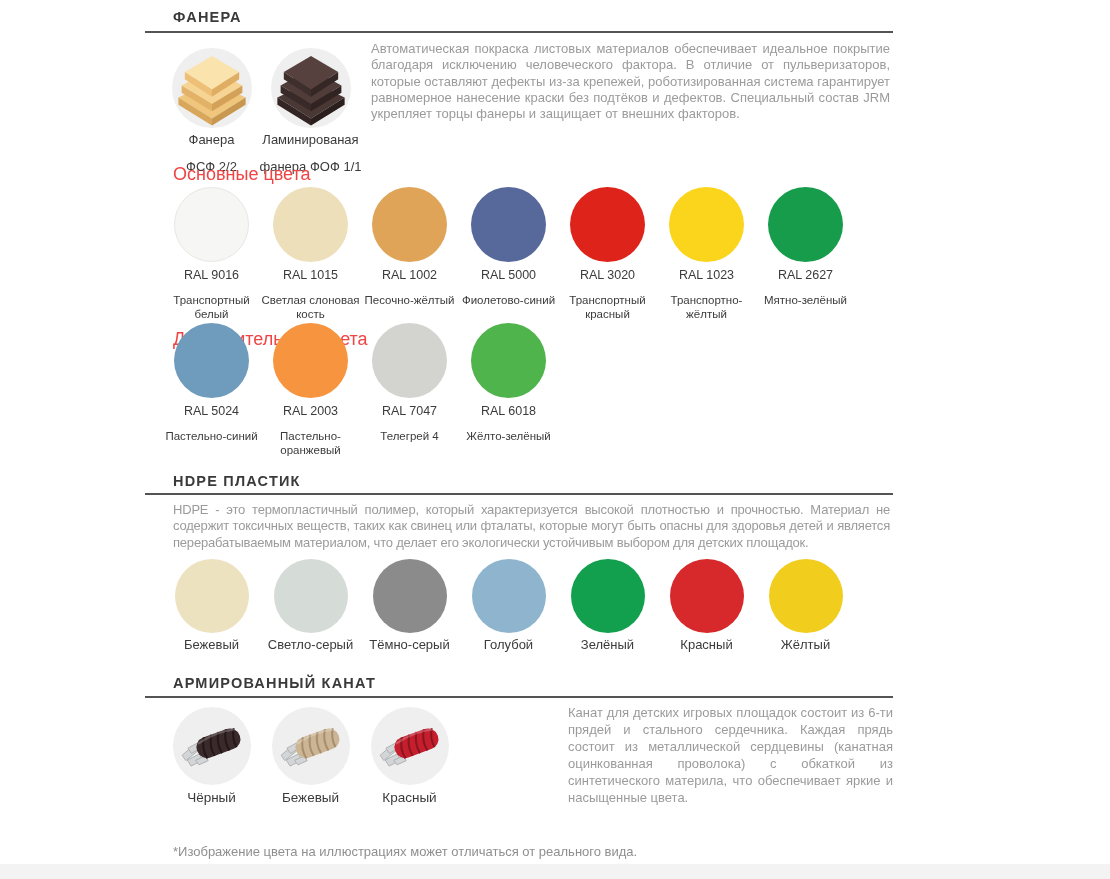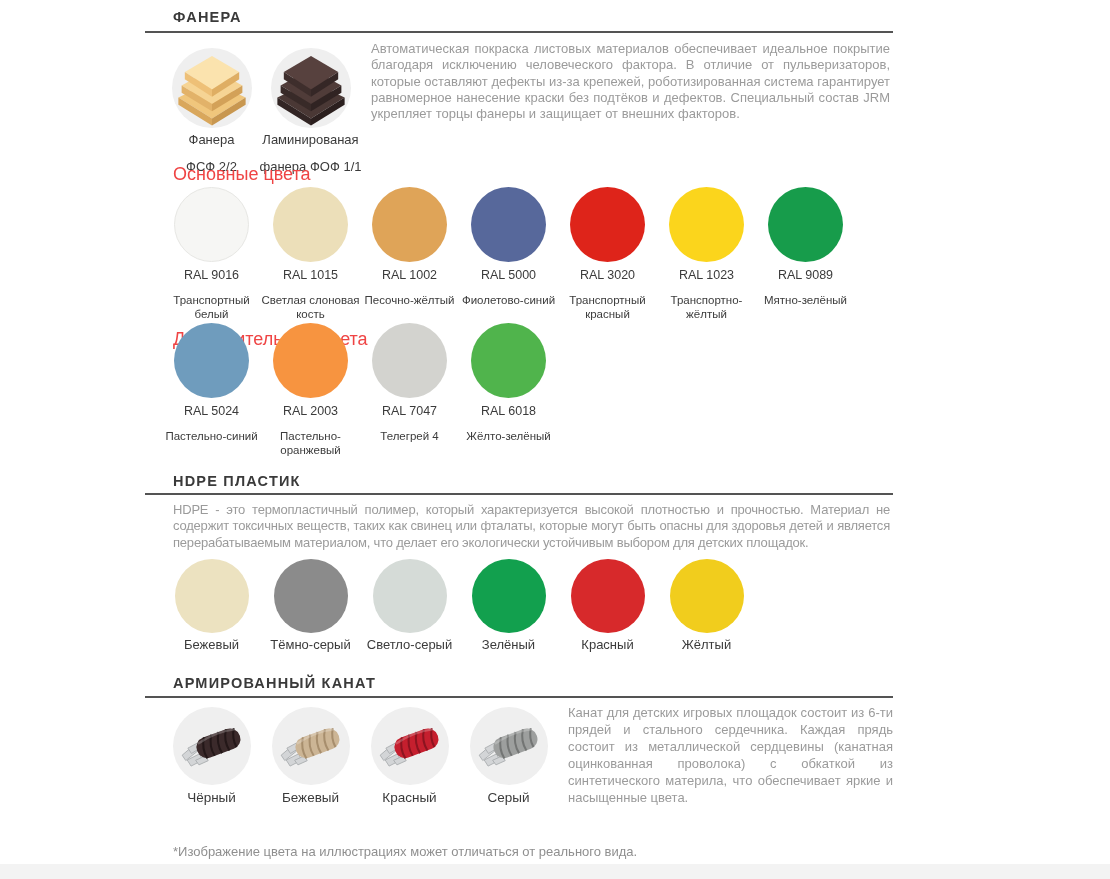--- a/index.html
+++ b/index.html
@@ -138,7 +138,7 @@
 
         <div class="cell">
           <div class="dot" style="background: rgb(23, 156, 75);"></div>
-          <div class="ral">RAL 9089</div>
+          <div class="ral">RAL 2627</div>
           <div class="cname">Мятно-зелёный</div>
         </div>
       </div>

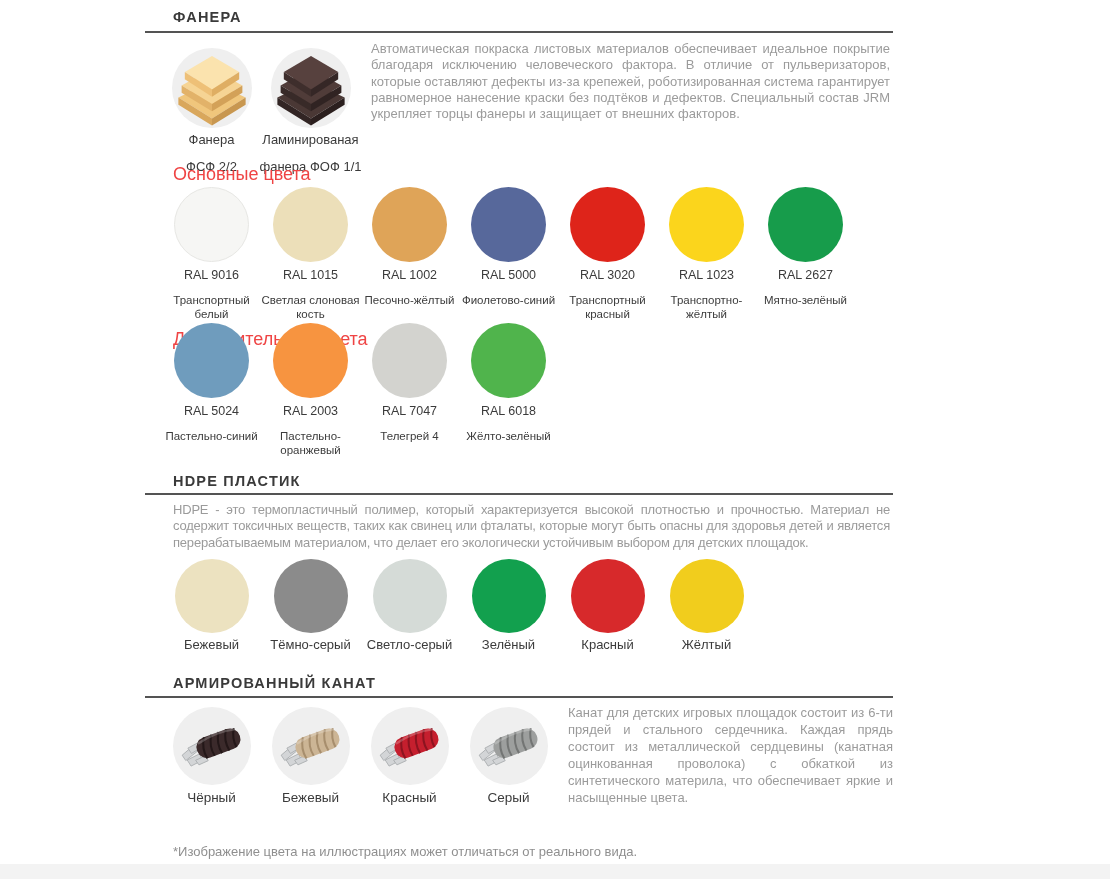--- a/index.html
+++ b/index.html
@@ -187,13 +187,13 @@
         </div>
 
         <div class="cell">
+          <div class="dot" style="background: rgb(213, 219, 215);"></div>
+          <div class="cname">Светло-серый</div>
+        </div>
+
+        <div class="cell">
           <div class="dot" style="background: rgb(139, 139, 139);"></div>
           <div class="cname">Тёмно-серый</div>
-        </div>
-
-        <div class="cell">
-          <div class="dot" style="background: rgb(213, 219, 215);"></div>
-          <div class="cname">Светло-серый</div>
         </div>
 
 

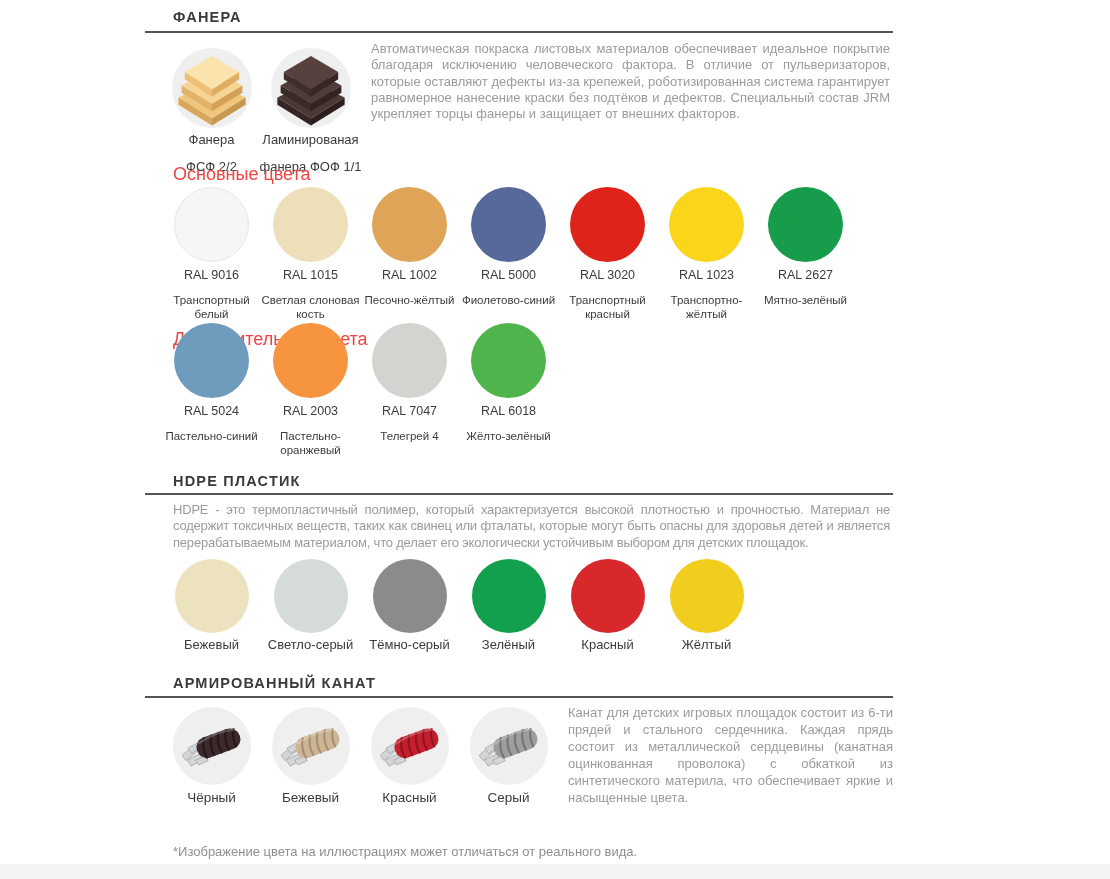--- a/index.html
+++ b/index.html
@@ -196,6 +196,10 @@
           <div class="cname">Тёмно-серый</div>
         </div>
 
+        <div class="cell">
+          <div class="dot" style="background: rgb(143, 181, 206);"></div>
+          <div class="cname">Голубой</div>
+        </div>
 
         <div class="cell">
           <div class="dot" style="background: rgb(18, 160, 78);"></div>

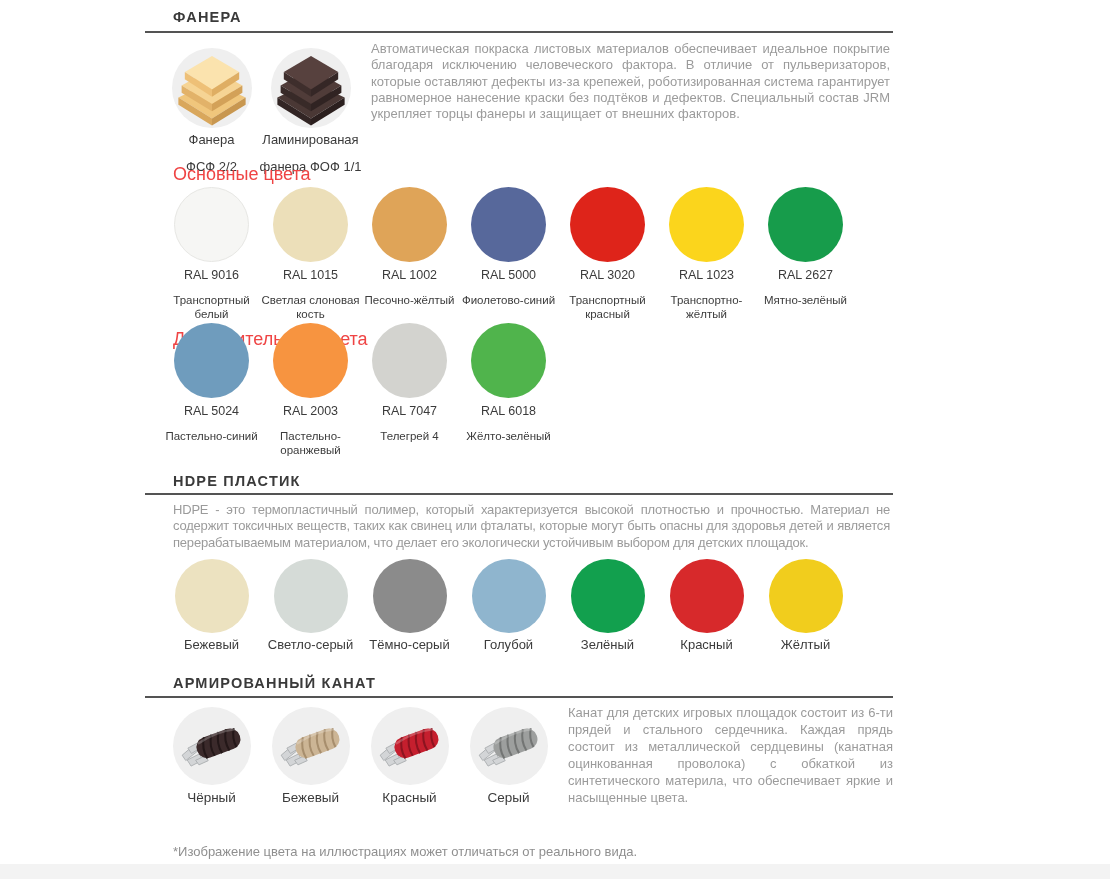--- a/index.html
+++ b/index.html
@@ -296,29 +296,6 @@
           <div class="cname">Красный</div>
         </div>
 
-        <div class="cell" style="--rope: #9d9f9e; --ropeDark: #737574;">
-          <svg width="78" height="78" viewBox="0 0 100 100">
-            <circle cx="50" cy="50" r="50" fill="#efefef"></circle>
-            <g transform="rotate(-20 50 50)">
-              <g stroke="#a8abae" stroke-width="1" fill="#d3d5d7">
-                <path d="M10 48 l16 -6 l4 8 l-18 6 z"></path>
-                <path d="M14 56 l18 -2 l0 9 l-16 2 z"></path>
-                <path d="M20 42 l14 -2 l3 7 l-15 3 z"></path>
-                <path d="M24 60 l14 -1 l1 7 l-13 1 z"></path>
-              </g>
-              <rect x="30" y="36" width="58" height="27" rx="13" style="fill:var(--rope)"></rect>
-              <g stroke-width="2.6" fill="none" style="stroke:var(--ropeDark)">
-                <path d="M44 36 q-8 13 -5 27"></path>
-                <path d="M54 36 q-8 13 -5 27"></path>
-                <path d="M64 36 q-8 13 -5 27"></path>
-                <path d="M74 36 q-8 13 -5 27"></path>
-                <path d="M84 38 q-7 12 -5 24"></path>
-              </g>
-              <path d="M34 41 q26 -7 52 -1" stroke="rgba(255,255,255,0.22)" stroke-width="3" fill="none"></path>
-            </g>
-          </svg>
-          <div class="cname">Серый</div>
-        </div>
       </div>
 
     <p class="para" style="top:704px;left:568px;width:325px;line-height:17px">Канат для детских игровых площадок состоит из 6-ти прядей и стального сердечника. Каждая прядь состоит из металлической сердцевины (канатная оцинкованная проволока) с обкаткой из синтетического материла, что обеспечивает яркие и насыщенные цвета.</p>

